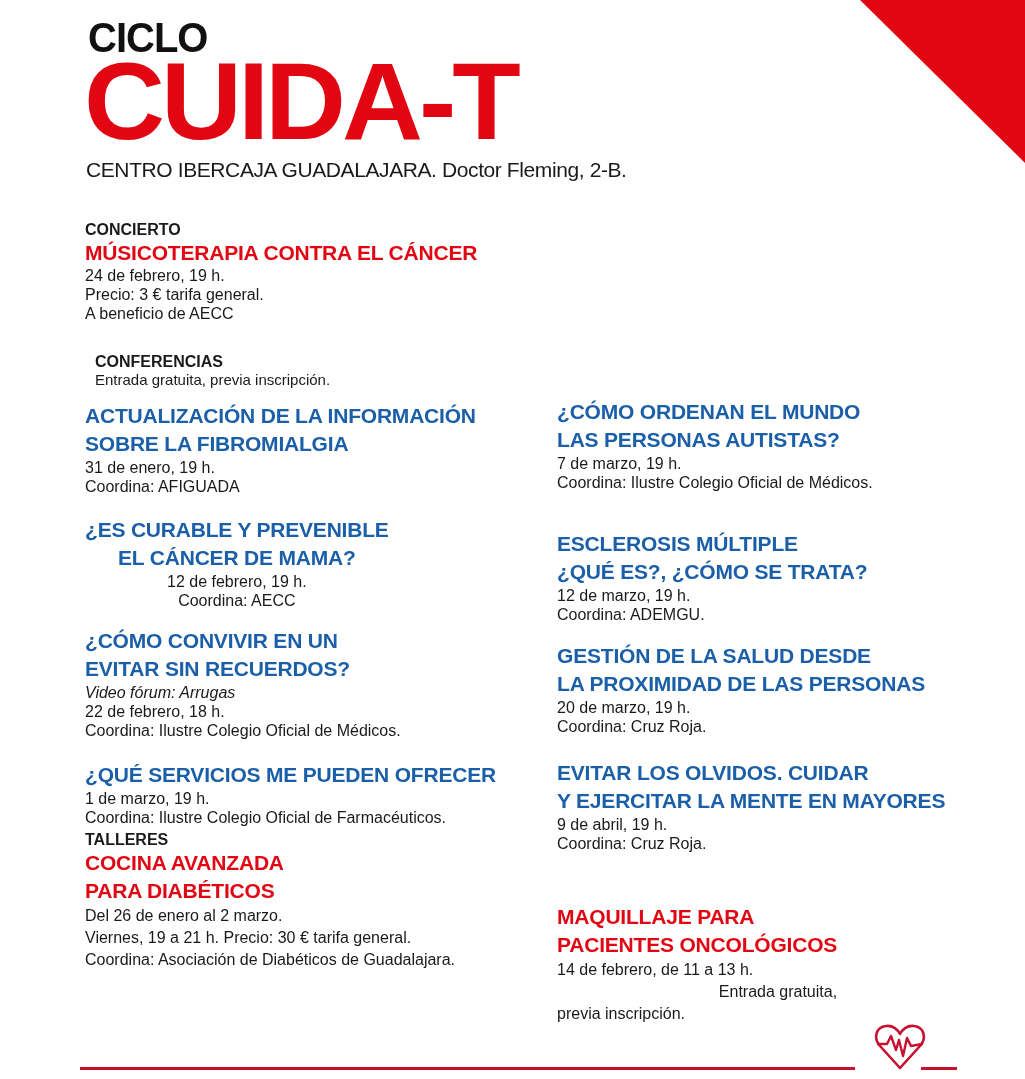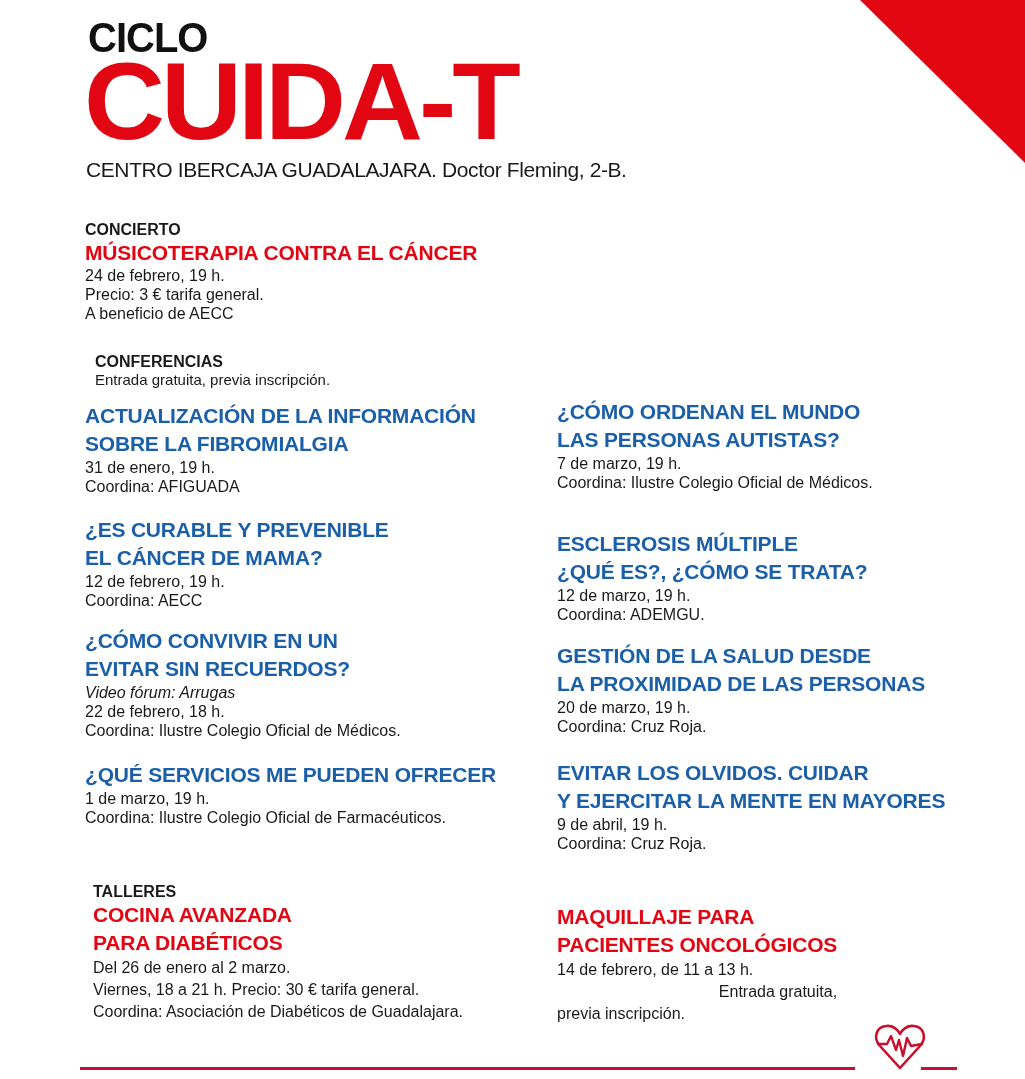--- a/index.html
+++ b/index.html
@@ -71,7 +71,7 @@
   <div class="line">Coordina: AFIGUADA</div>
 </div>
 
-<div class="block" style="left:85px; top:516px;">
+<div class="block" style="left:85px; top:516px;text-align:center;">
   <div class="title-blue">¿ES CURABLE Y PREVENIBLE</div>
   <div class="title-blue">EL CÁNCER DE MAMA?</div>
   <div class="line">12 de febrero, 19 h.</div>

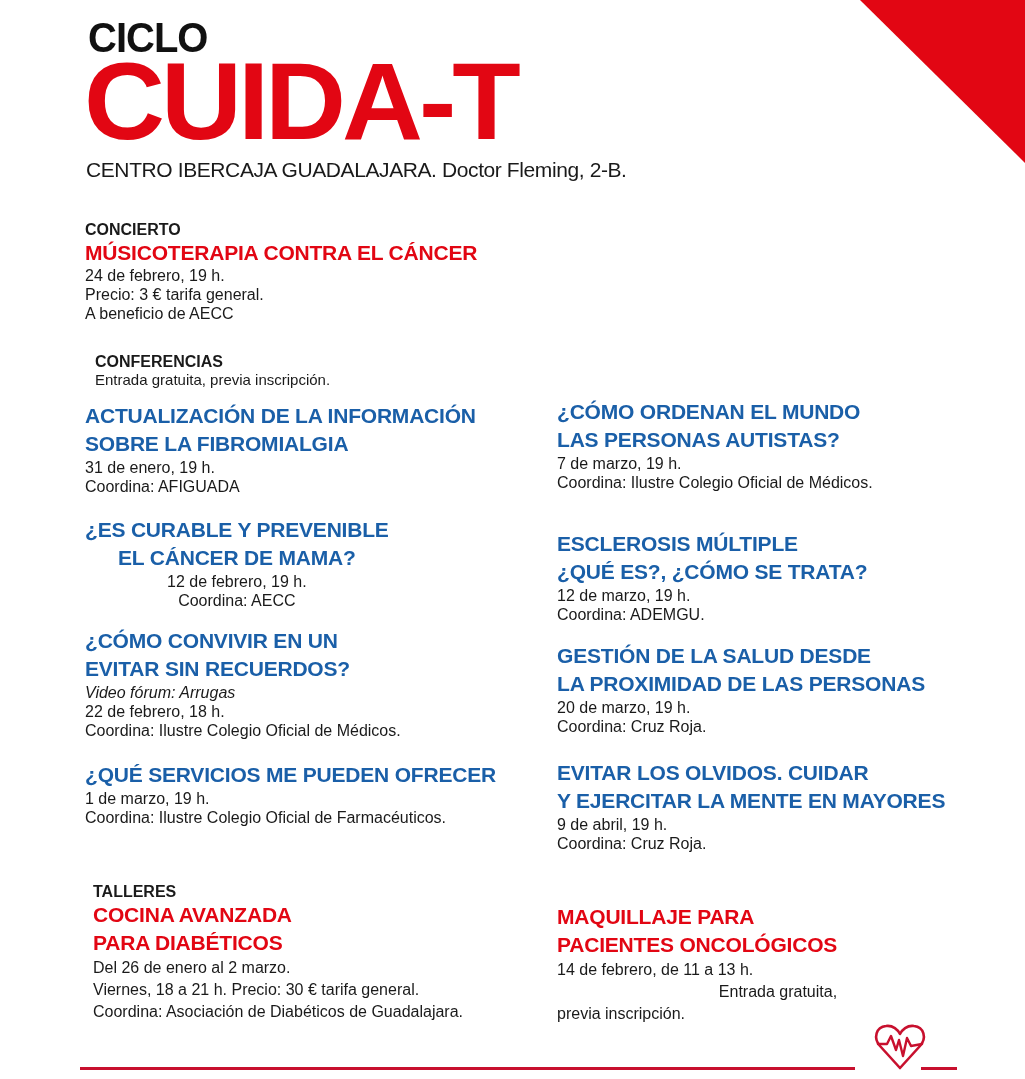--- a/index.html
+++ b/index.html
@@ -120,7 +120,7 @@
   <div class="line">Coordina: Cruz Roja.</div>
 </div>
 
-<div class="block" style="left:85px; top:882px;margin-left:8px;">
+<div class="block" style="left:85px; top:830px;">
   <div class="sec-label">TALLERES</div>
   <div class="title-red">COCINA AVANZADA</div>
   <div class="title-red">PARA DIABÉTICOS</div>

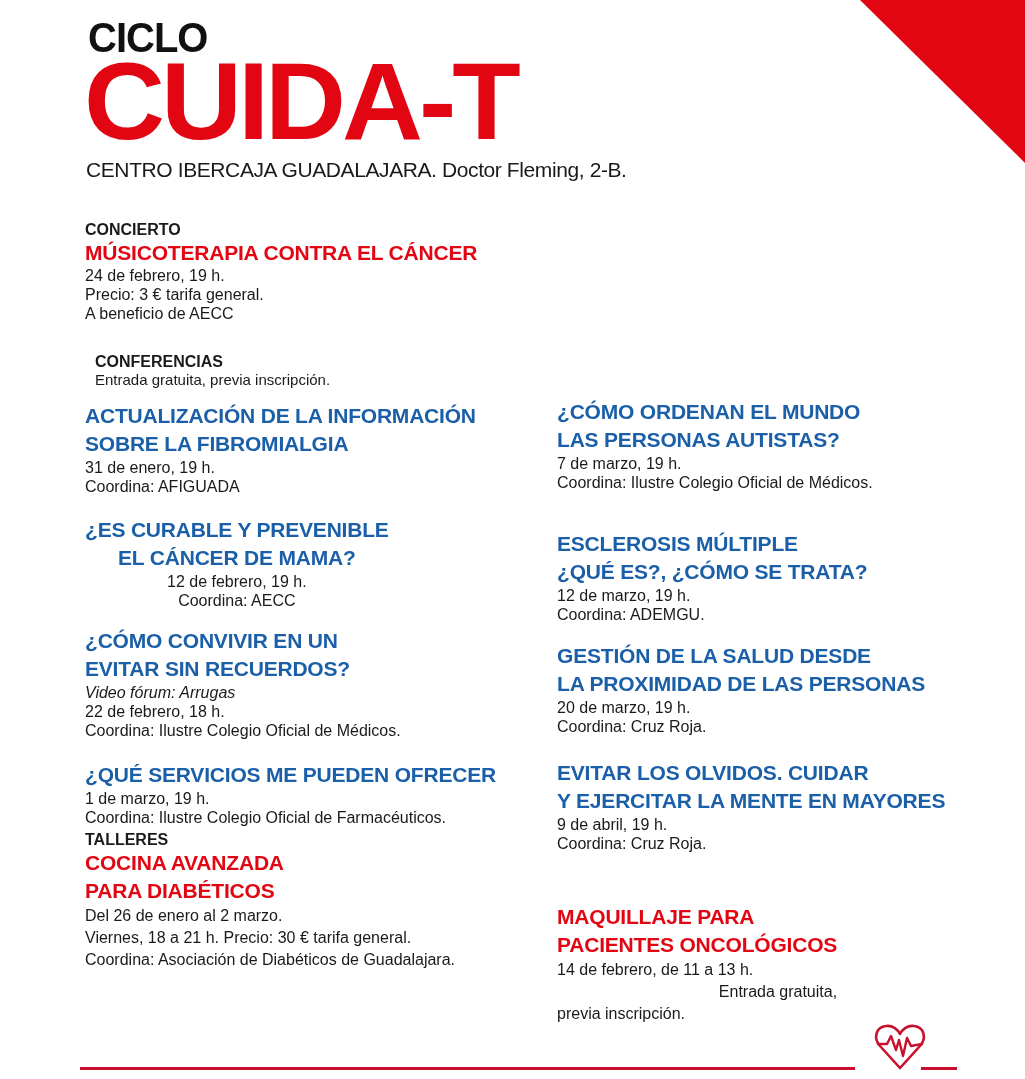--- a/index.html
+++ b/index.html
@@ -125,7 +125,7 @@
   <div class="title-red">COCINA AVANZADA</div>
   <div class="title-red">PARA DIABÉTICOS</div>
   <div class="line" style="line-height:22px;">Del 26 de enero al 2 marzo.</div>
-  <div class="line" style="line-height:22px;">Viernes, 18 a 21 h. Precio: 30 € tarifa general.</div>
+  <div class="line" style="line-height:22px;">Viernes, 19 a 21 h. Precio: 30 € tarifa general.</div>
   <div class="line" style="line-height:22px;">Coordina: Asociación de Diabéticos de Guadalajara.</div>
 </div>
 

